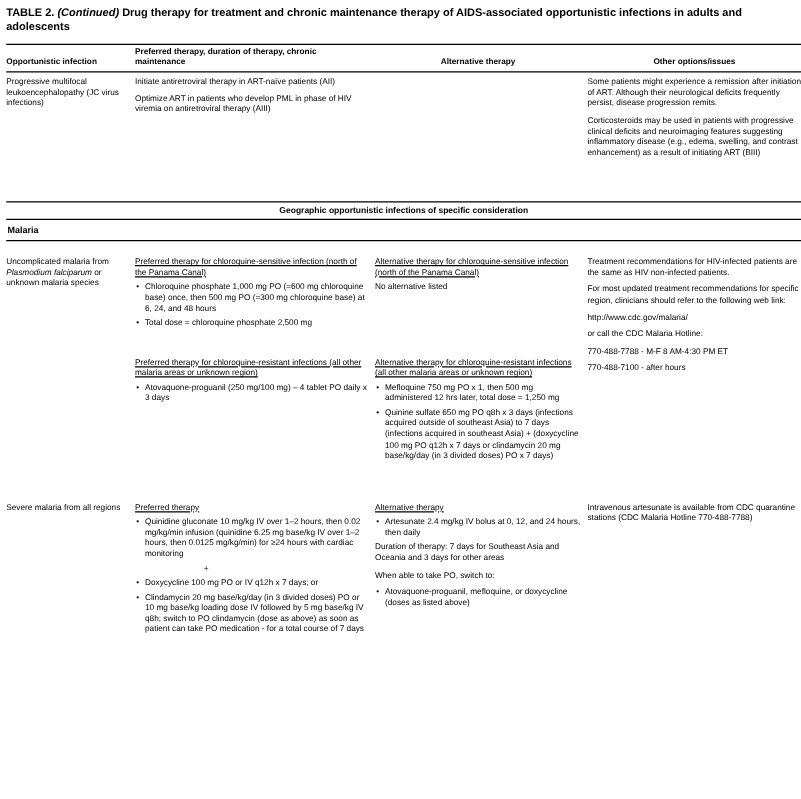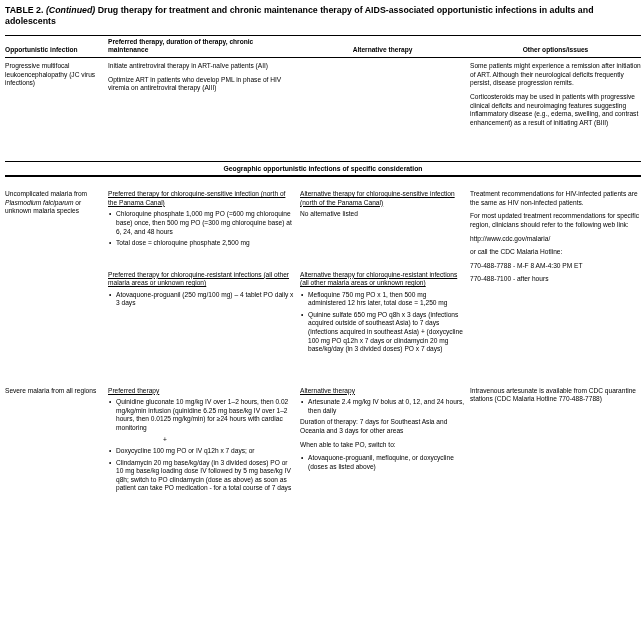--- a/index.html
+++ b/index.html
@@ -79,6 +79,7 @@
   <div class="section-rule"></div>
   <div class="geo-header">Geographic opportunistic infections of specific consideration</div>
   <div class="section-rule"></div>
+  <div class="malaria-header">Malaria</div>
   <div class="section-rule"></div>
 
   <div class="grid row-uncomp">

